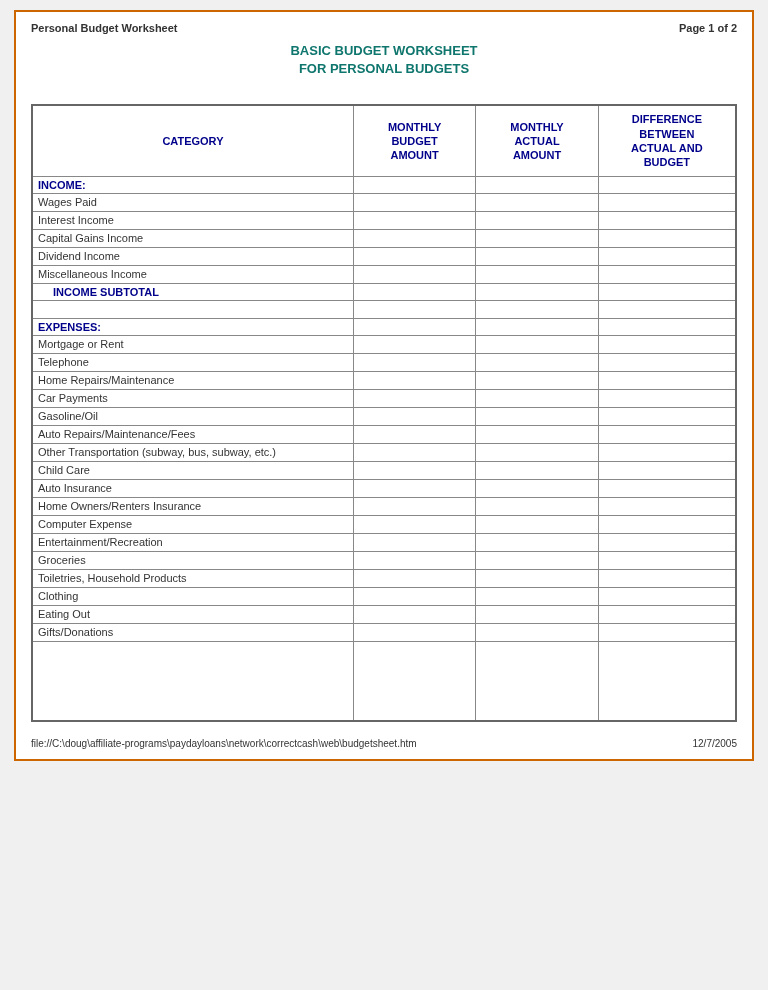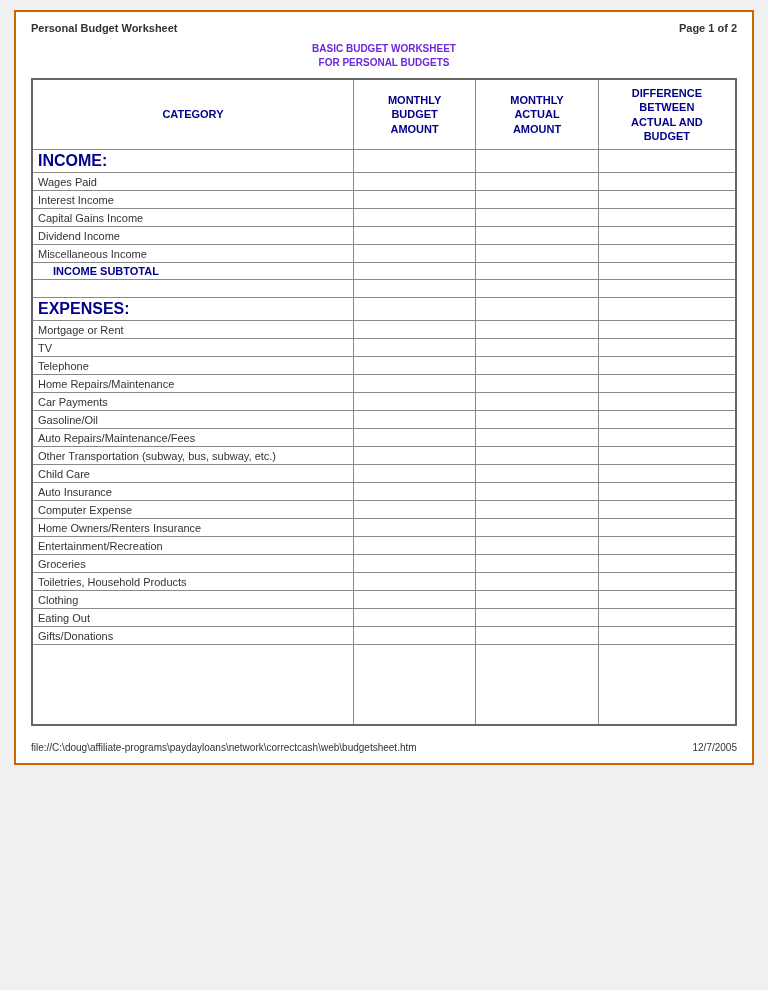--- a/index.html
+++ b/index.html
@@ -30,10 +30,10 @@
     }
     .main-title {
       text-align: center;
-      color: #6d28d9;
-      font-weight: bold;
-      font-size: 10px;
-      margin-bottom: 8px;
+      color: #0f766e;
+      font-weight: bold;
+      font-size: 13px;
+      margin-bottom: 26px;
       line-height: 1.4;
     }
     table {

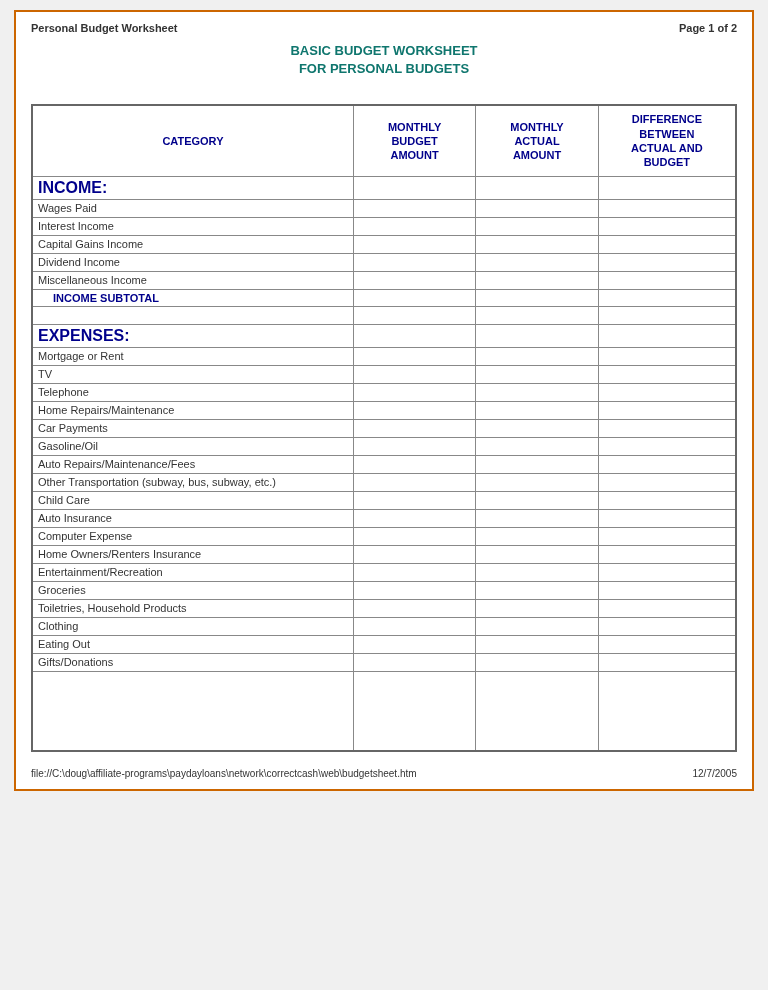--- a/index.html
+++ b/index.html
@@ -64,7 +64,7 @@
     .section-label td {
       color: #00008b;
       font-weight: bold;
-      font-size: 16px;
+      font-size: 11px;
       background: #fff;
     }
     .data-row td {

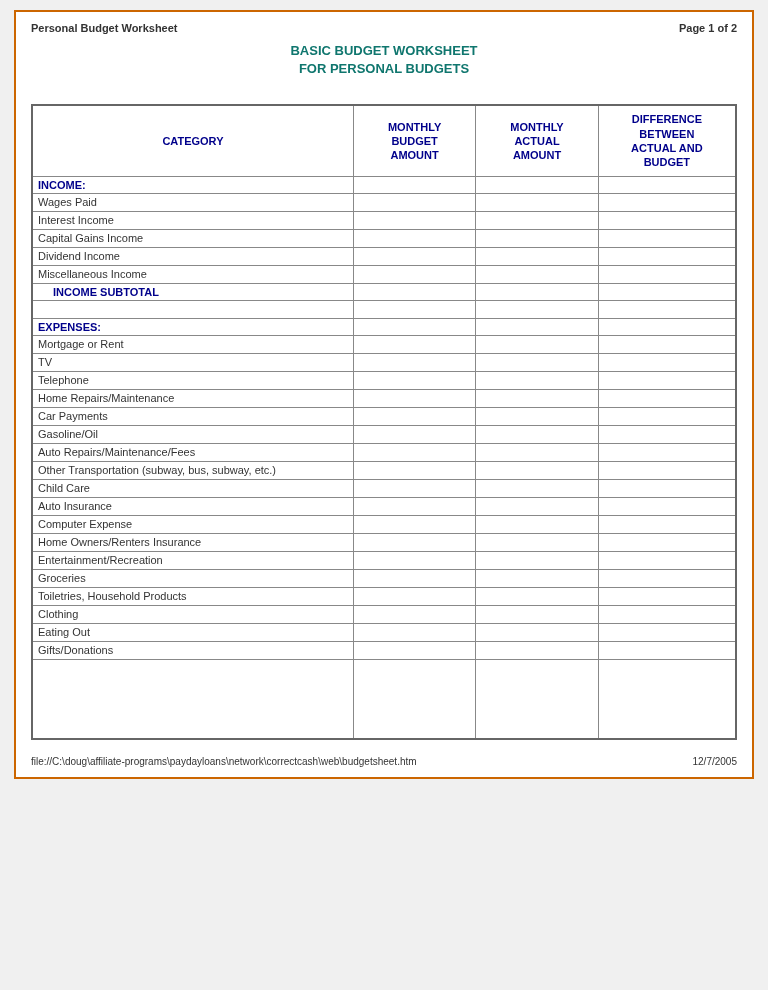--- a/index.html
+++ b/index.html
@@ -188,12 +188,6 @@
           <td></td>
       </tr>
       <tr class="data-row">
-        <td>TV</td>
-          <td></td>
-          <td></td>
-          <td></td>
-      </tr>
-      <tr class="data-row">
         <td>Telephone</td>
           <td></td>
           <td></td>

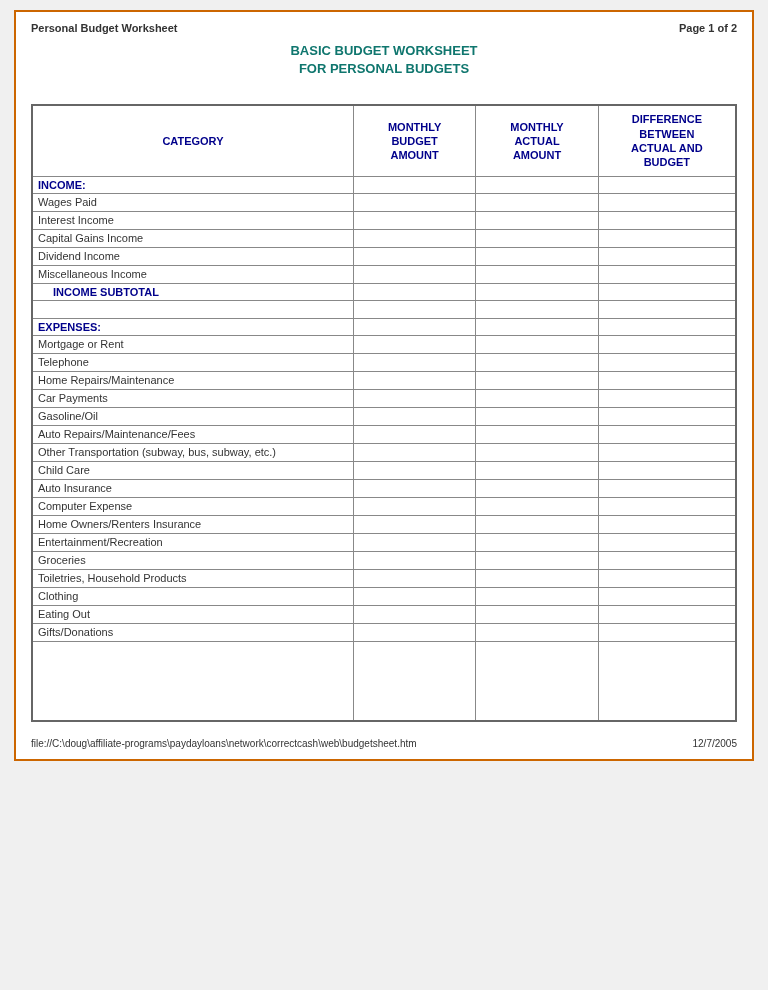--- a/index.html
+++ b/index.html
@@ -236,13 +236,13 @@
           <td></td>
       </tr>
       <tr class="data-row">
+        <td>Home Owners/Renters Insurance</td>
+          <td></td>
+          <td></td>
+          <td></td>
+      </tr>
+      <tr class="data-row">
         <td>Computer Expense</td>
-          <td></td>
-          <td></td>
-          <td></td>
-      </tr>
-      <tr class="data-row">
-        <td>Home Owners/Renters Insurance</td>
           <td></td>
           <td></td>
           <td></td>

